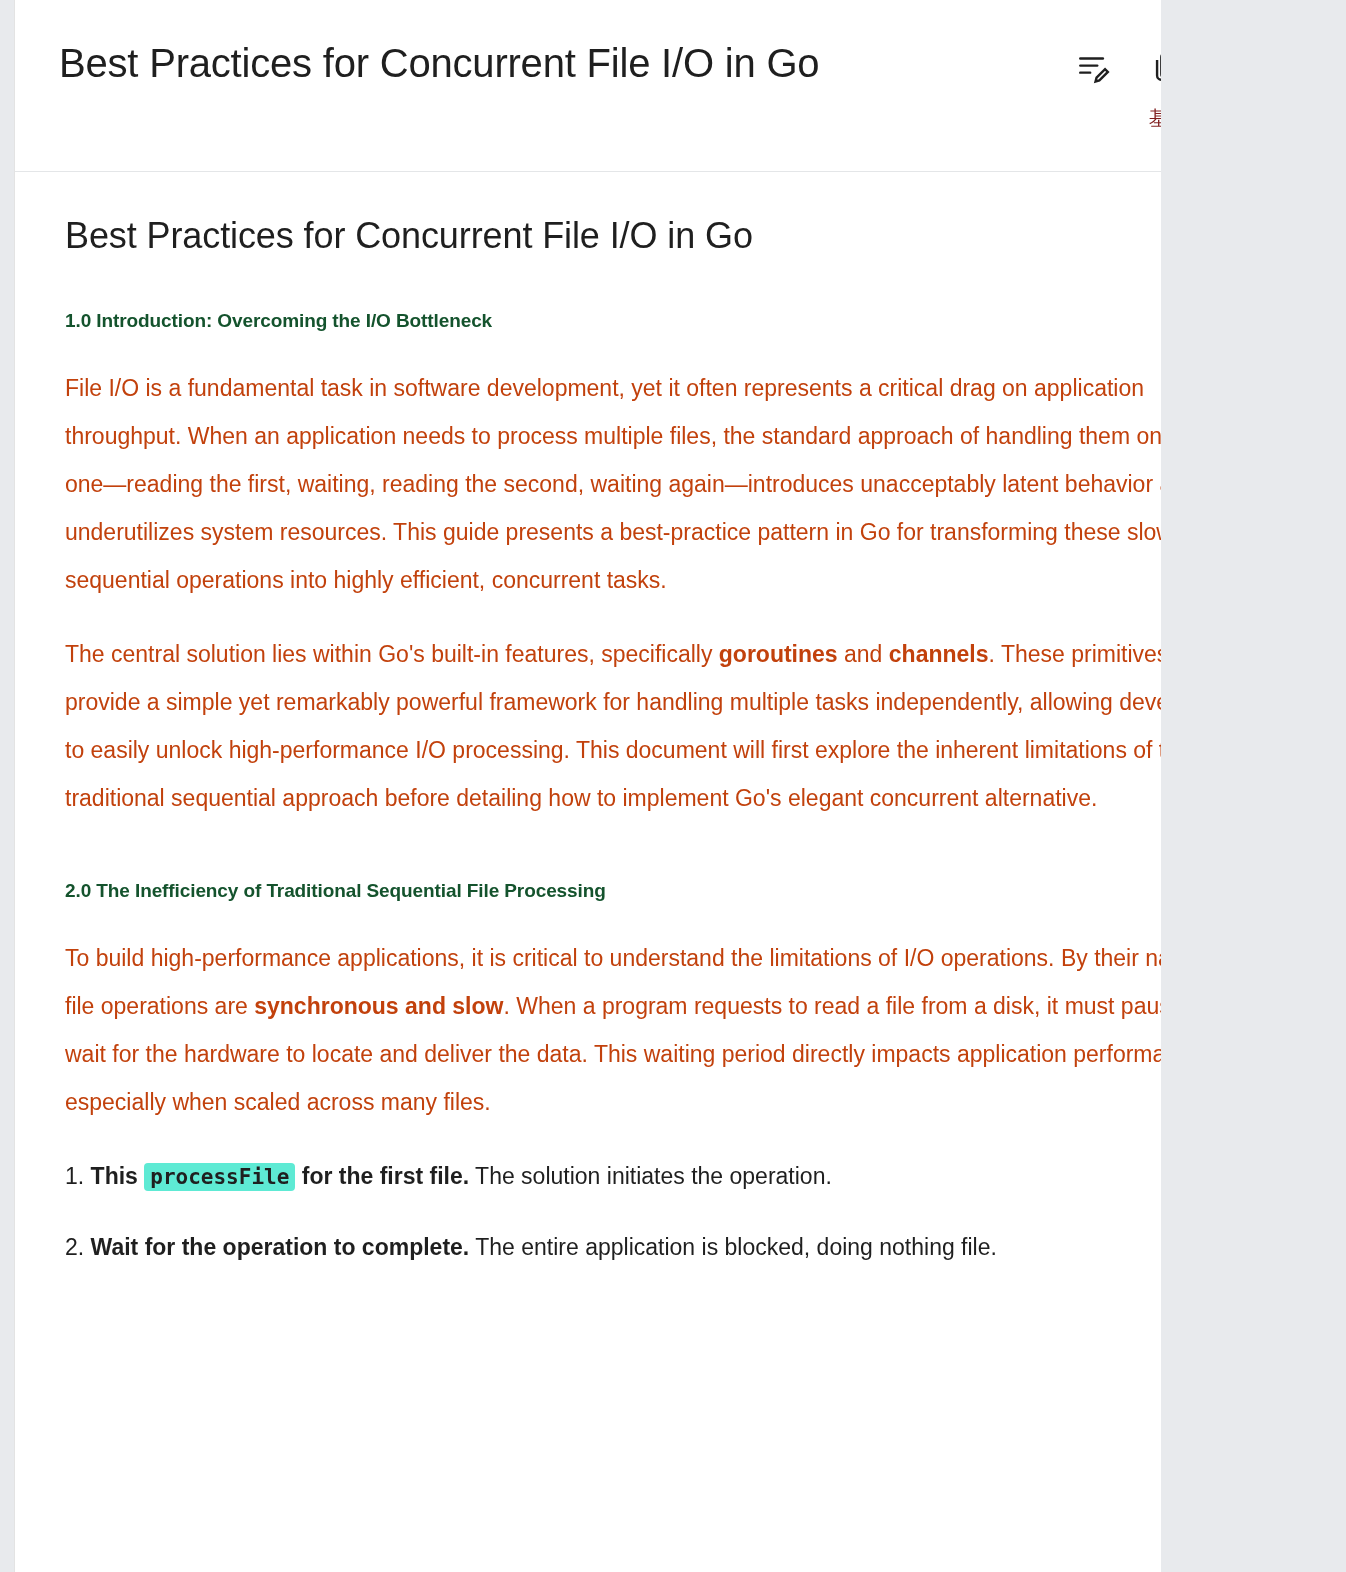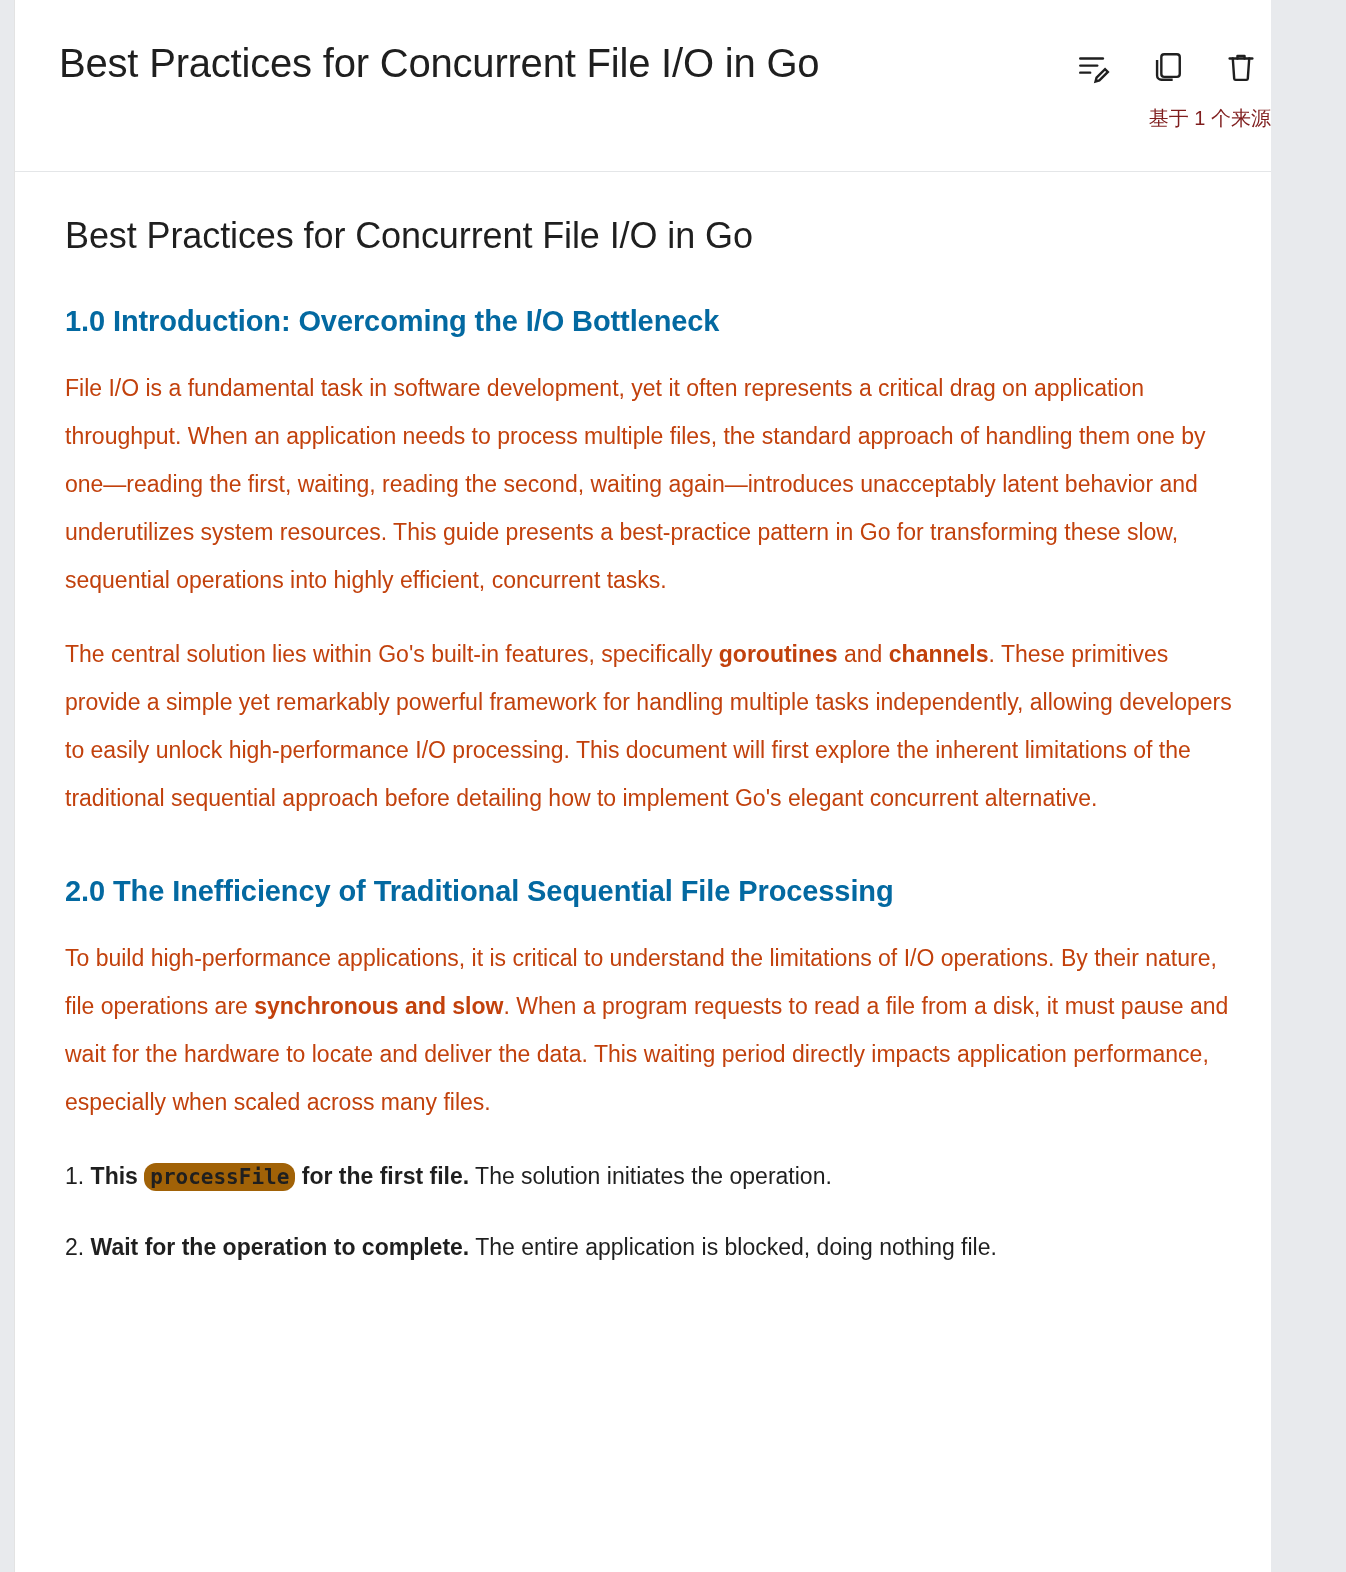--- a/index.html
+++ b/index.html
@@ -10,7 +10,7 @@
   }
   #root {
     position: relative;
-    width: 1271px;
+    width: 1161px;
     height: 1572px;
     background: #ffffff;
     overflow: hidden;

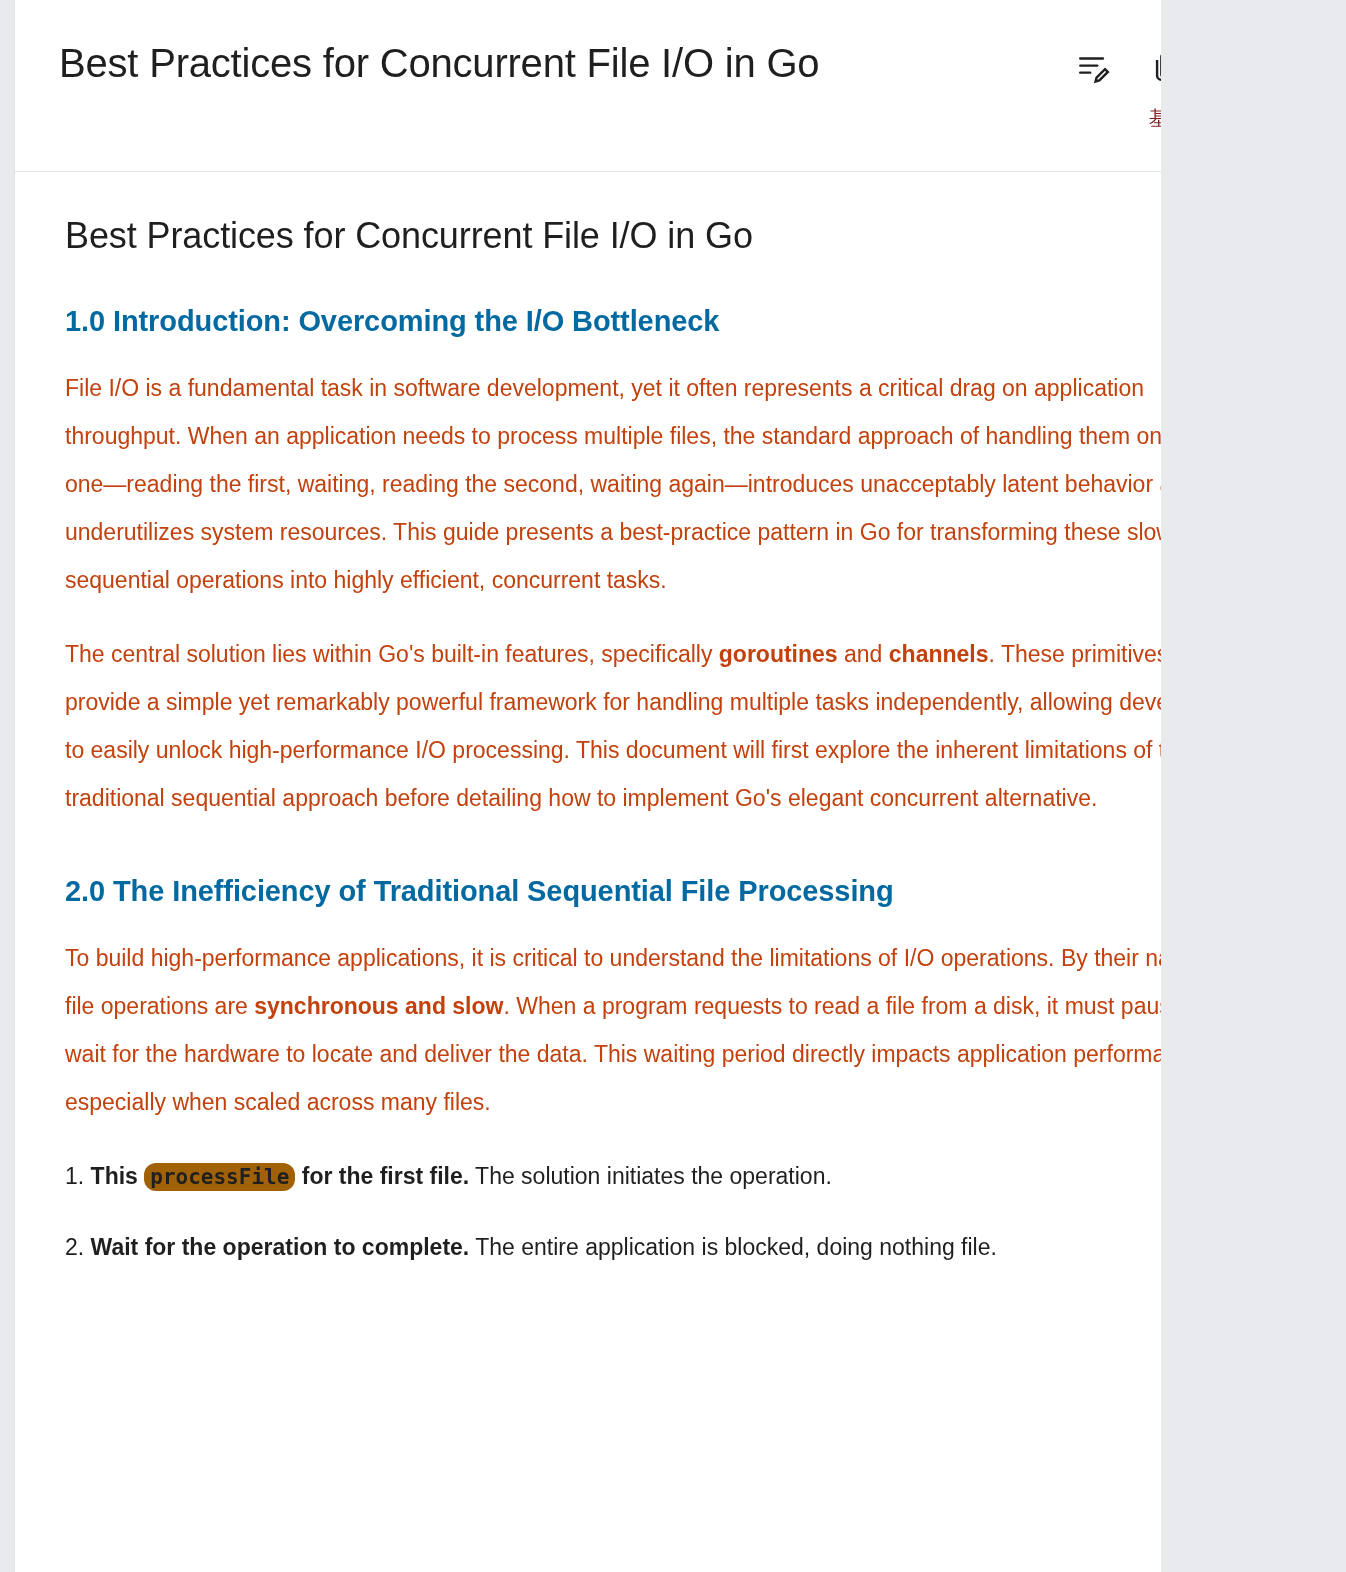--- a/index.html
+++ b/index.html
@@ -92,10 +92,10 @@
     letter-spacing: -0.1px;
   }
   h2.section-heading {
-    font-size: 29px;
+    font-size: 19px;
     line-height: 34px;
     font-weight: 700;
-    color: #0369a1;
+    color: #14532d;
     margin: 0 0 26px 0;
     letter-spacing: -0.1px;
   }

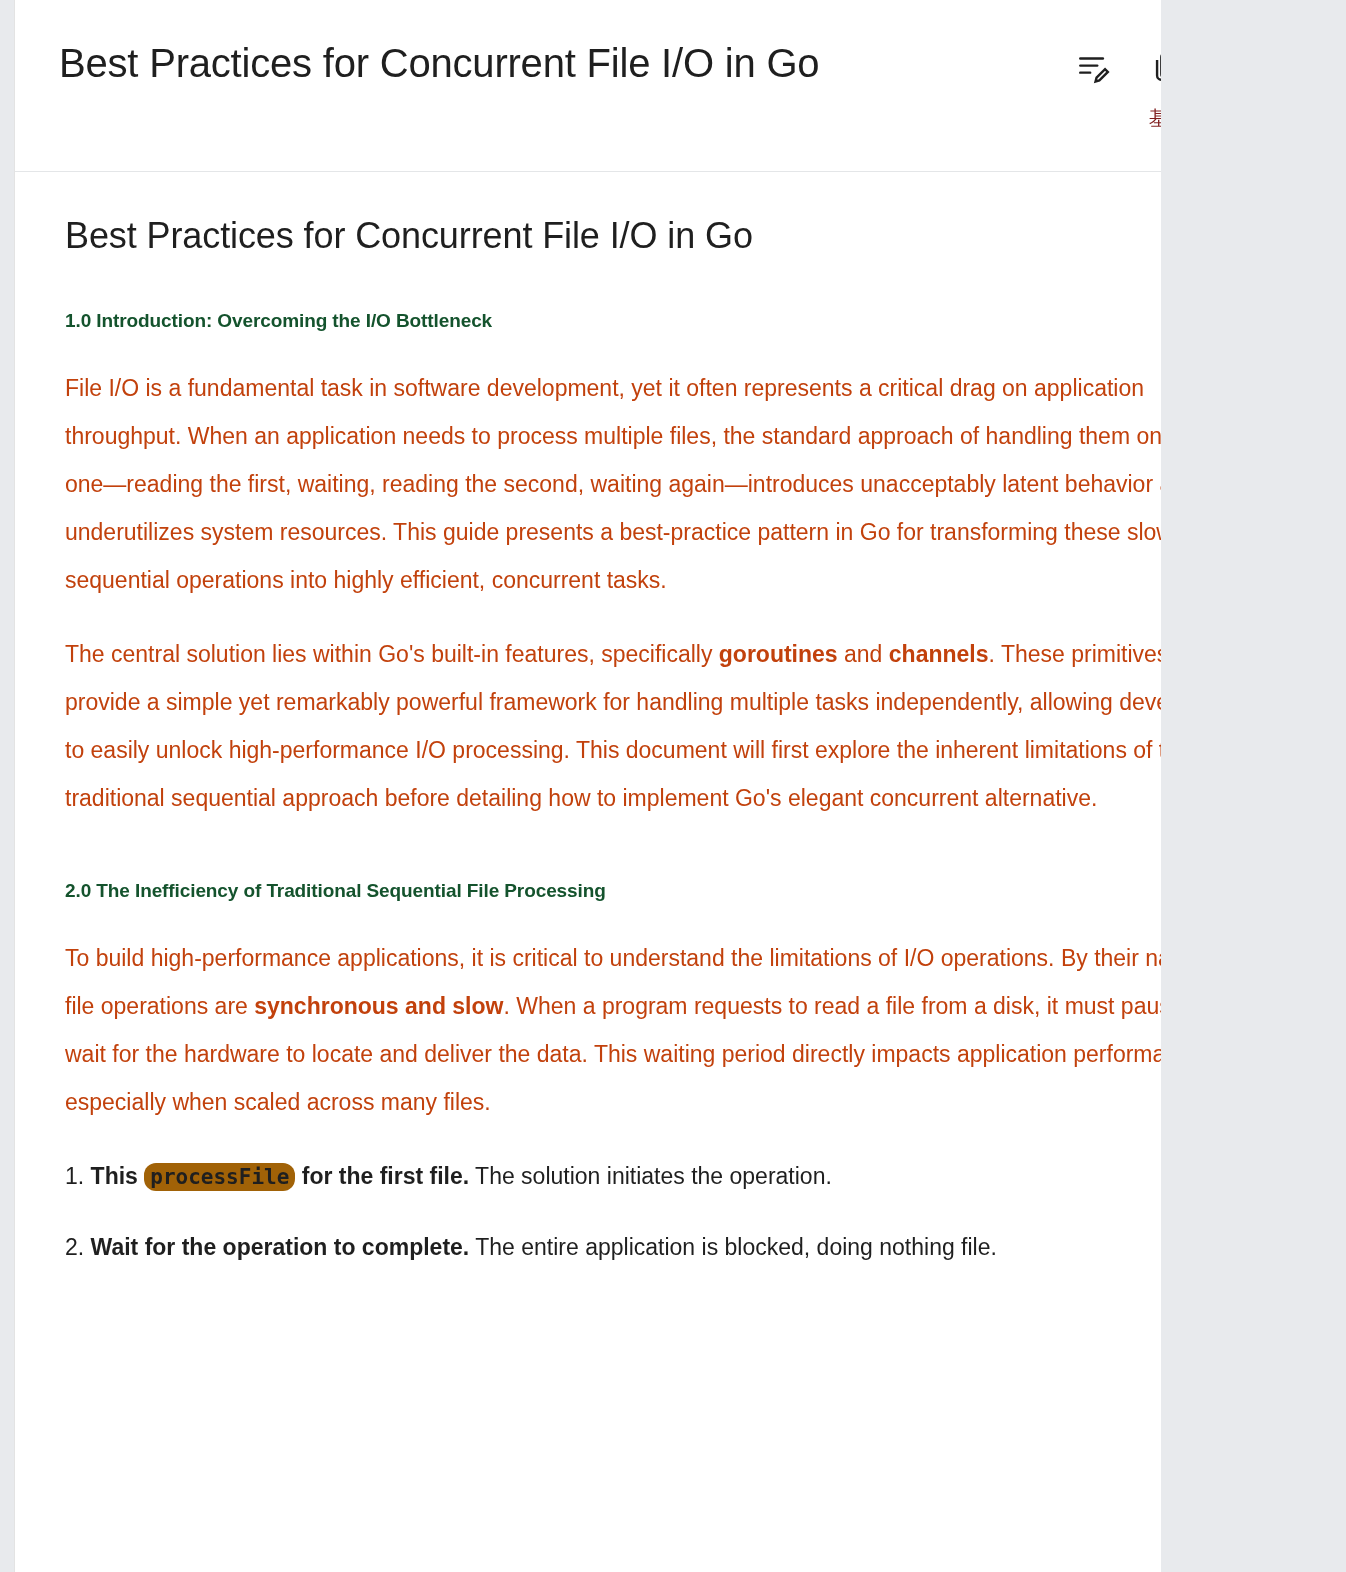--- a/index.html
+++ b/index.html
@@ -117,8 +117,8 @@
   code.inline-code {
     font-family: "DejaVu Sans Mono", monospace;
     font-size: 21px;
-    background: #a16207;
-    border-radius: 12px;
+    background: #5eead4;
+    border-radius: 4px;
     padding: 2px 6px;
     color: #1f1f1f;
     font-weight: 700;

